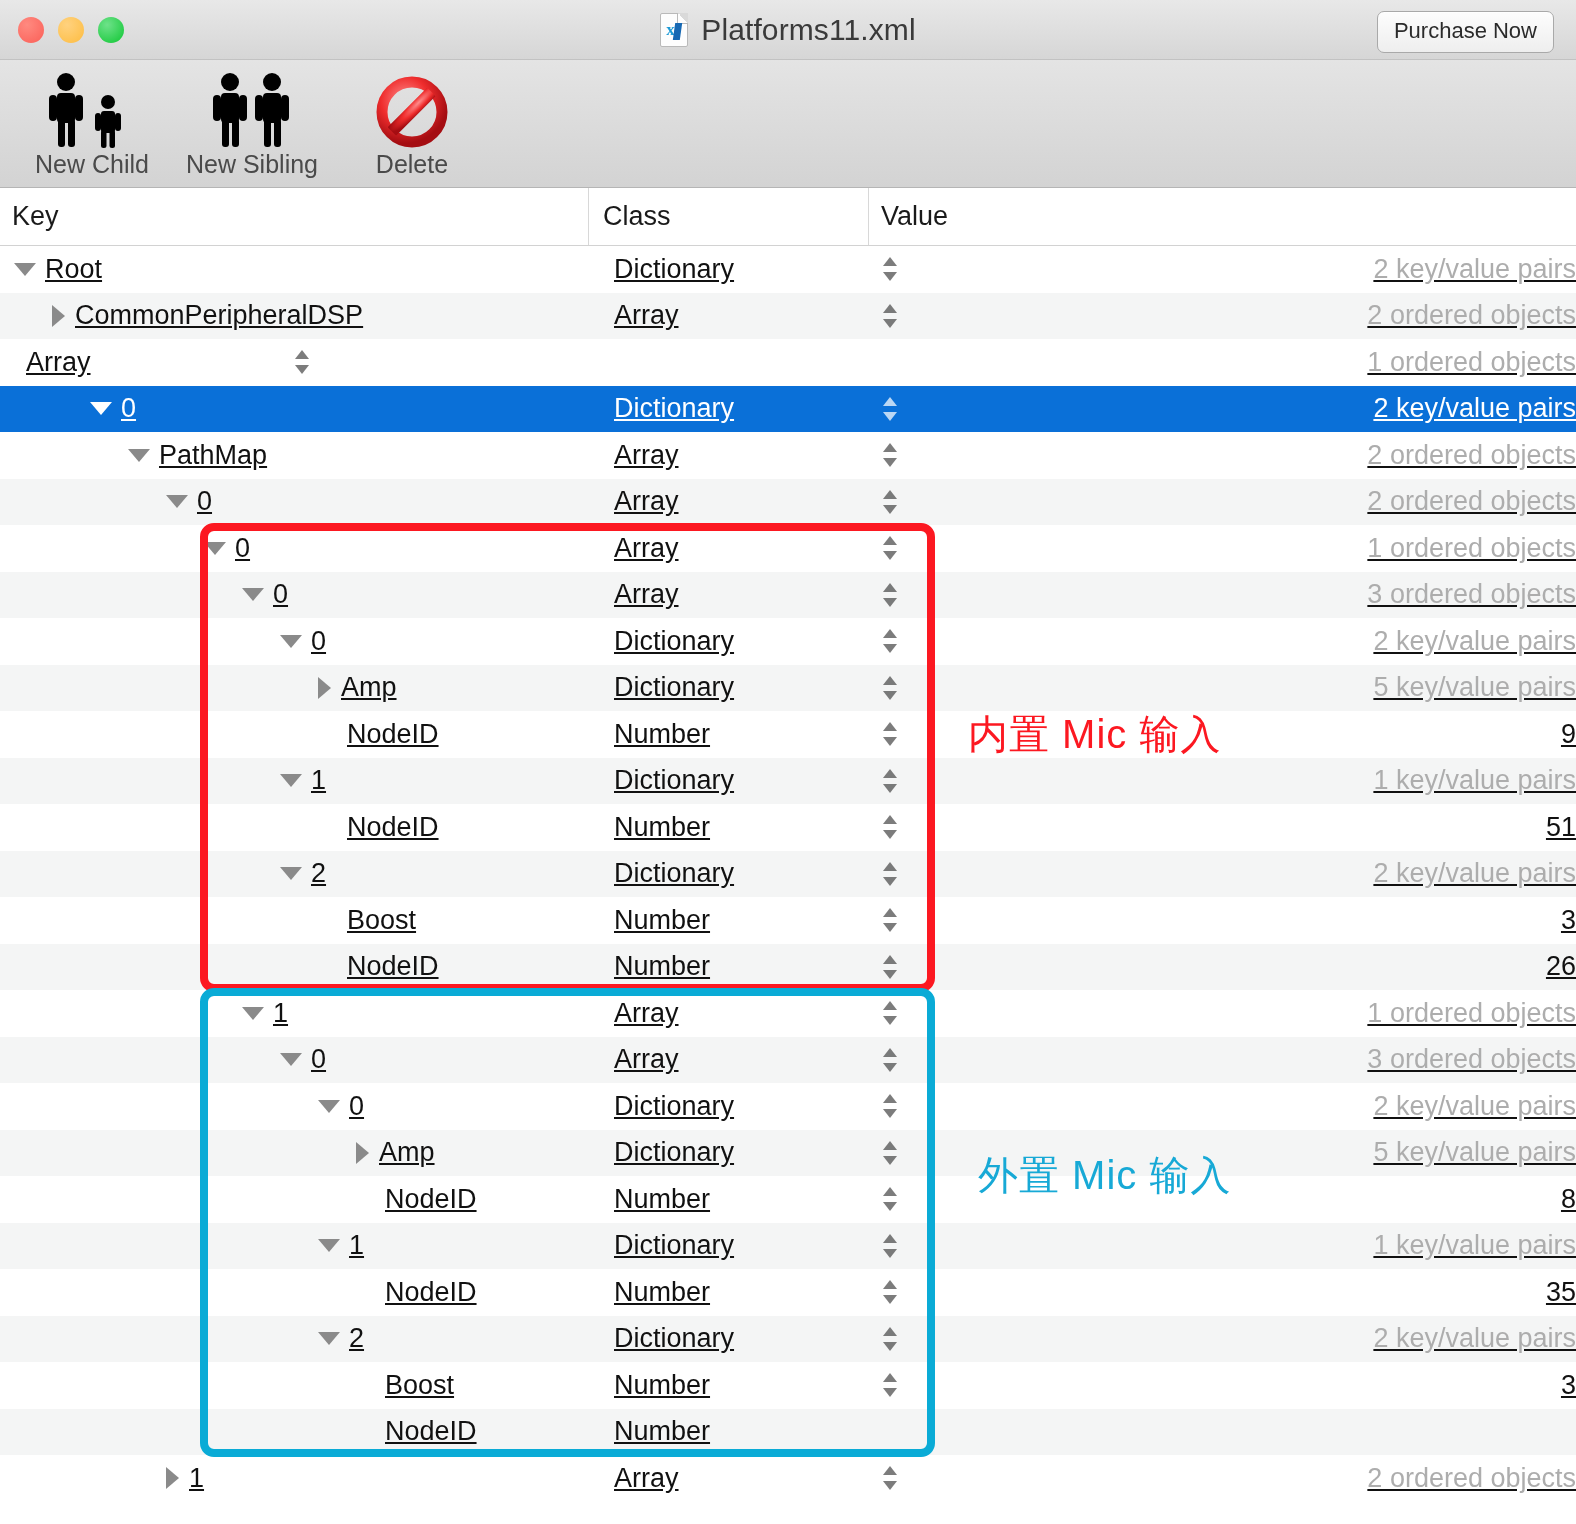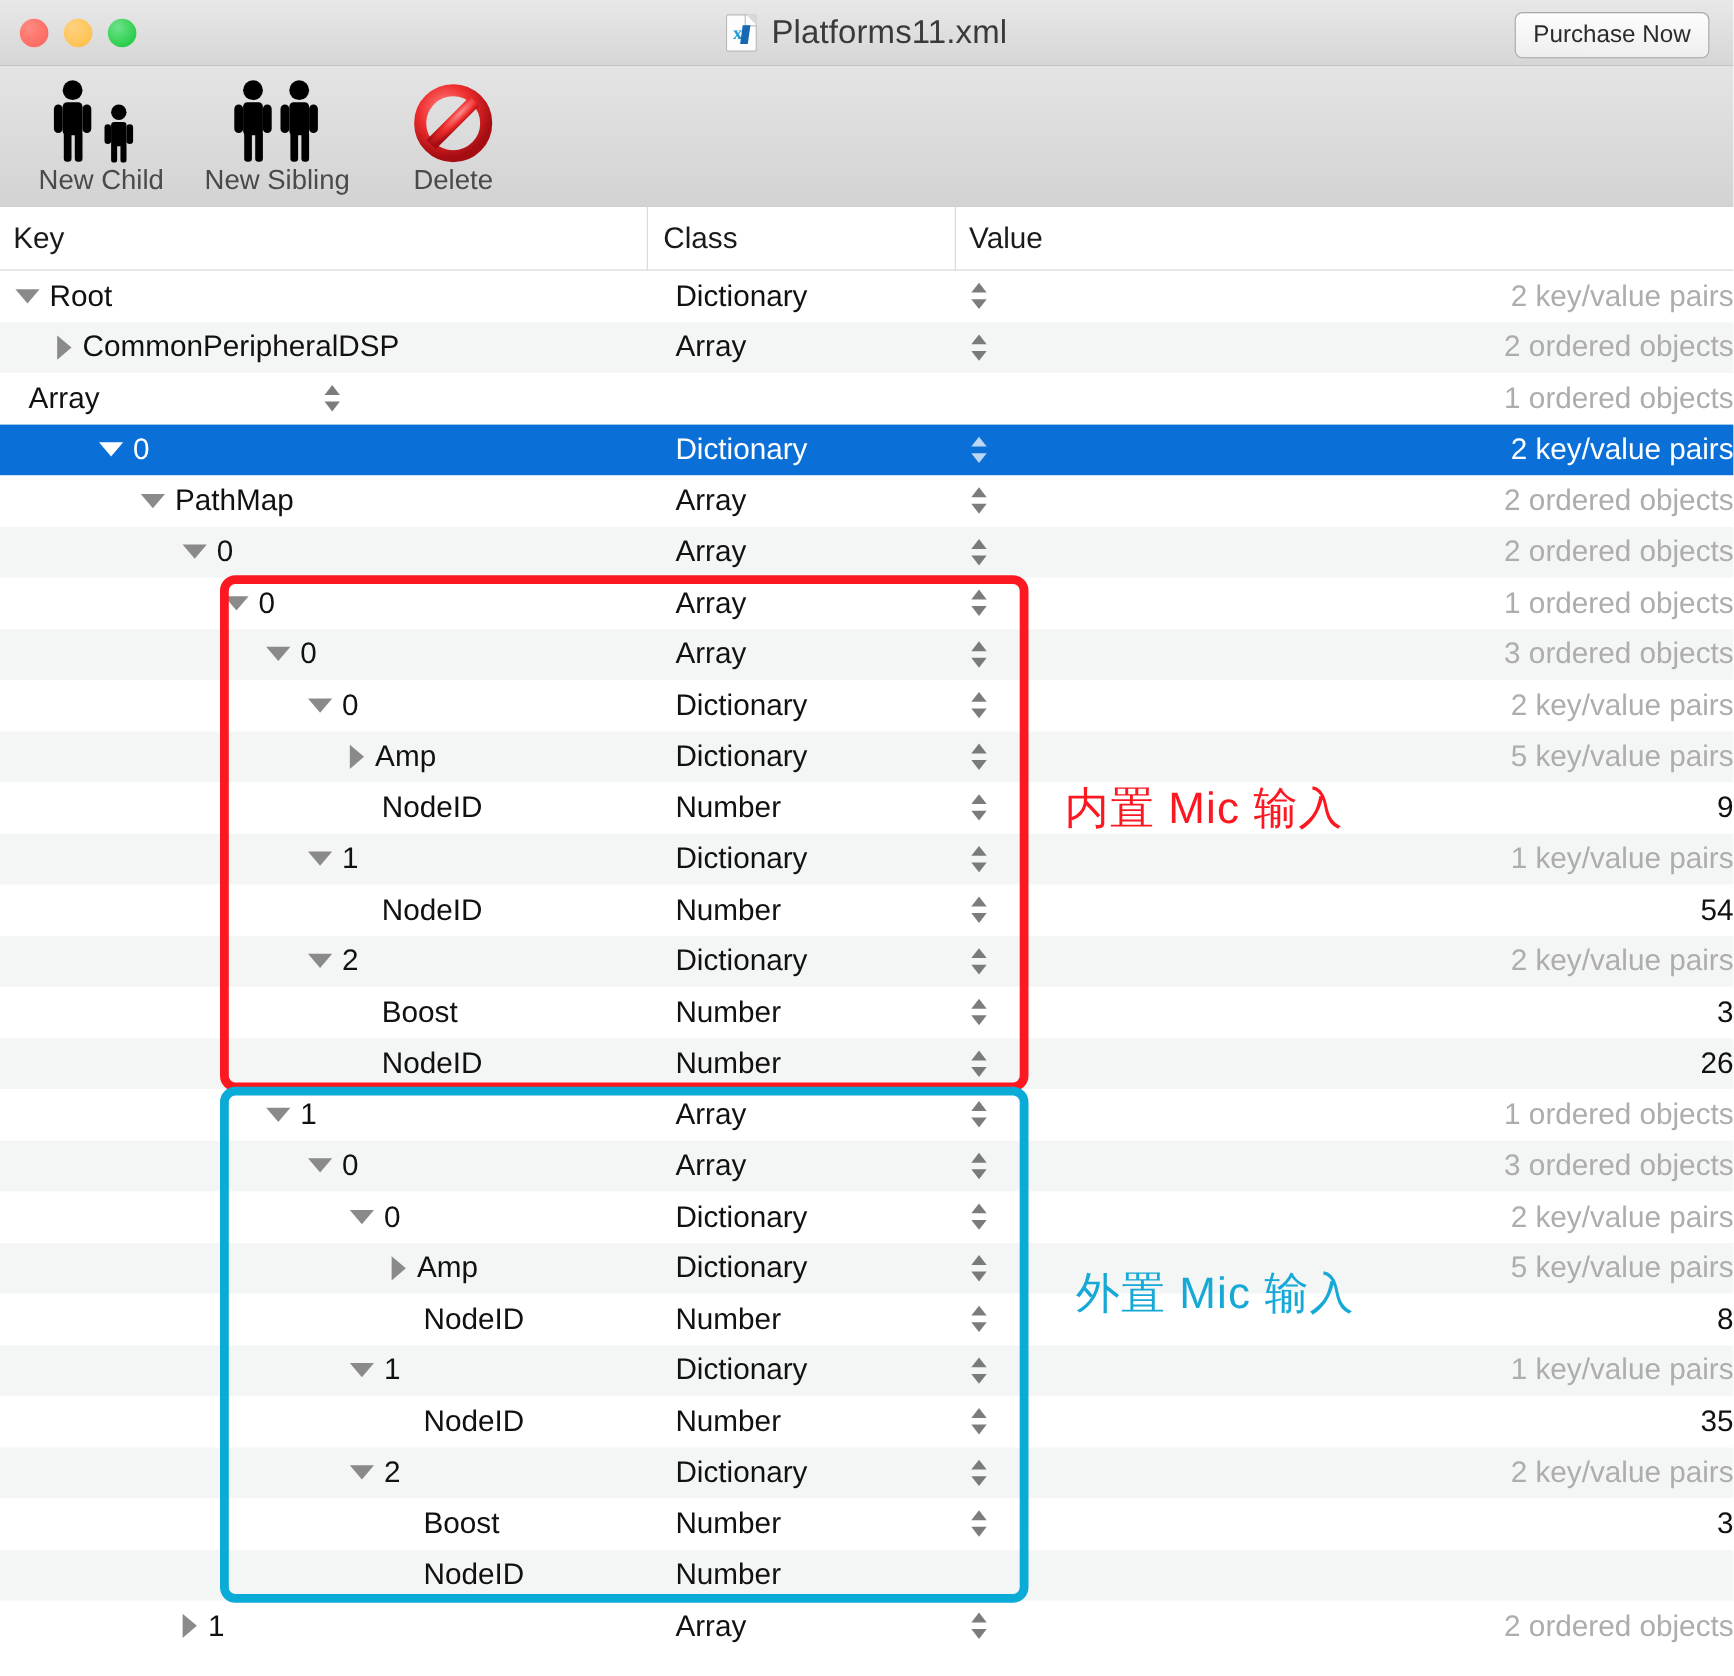--- a/index.html
+++ b/index.html
@@ -99,6 +99,7 @@
     display: flex; height: 46.5px; align-items: center;
     font-size: 27px; color: #111111;
     position: relative;
+    text-decoration: underline;
   }
   .row.alt { background: #f4f5f5; }
   .row.sel { background: #0a70d8; color: #ffffff; }

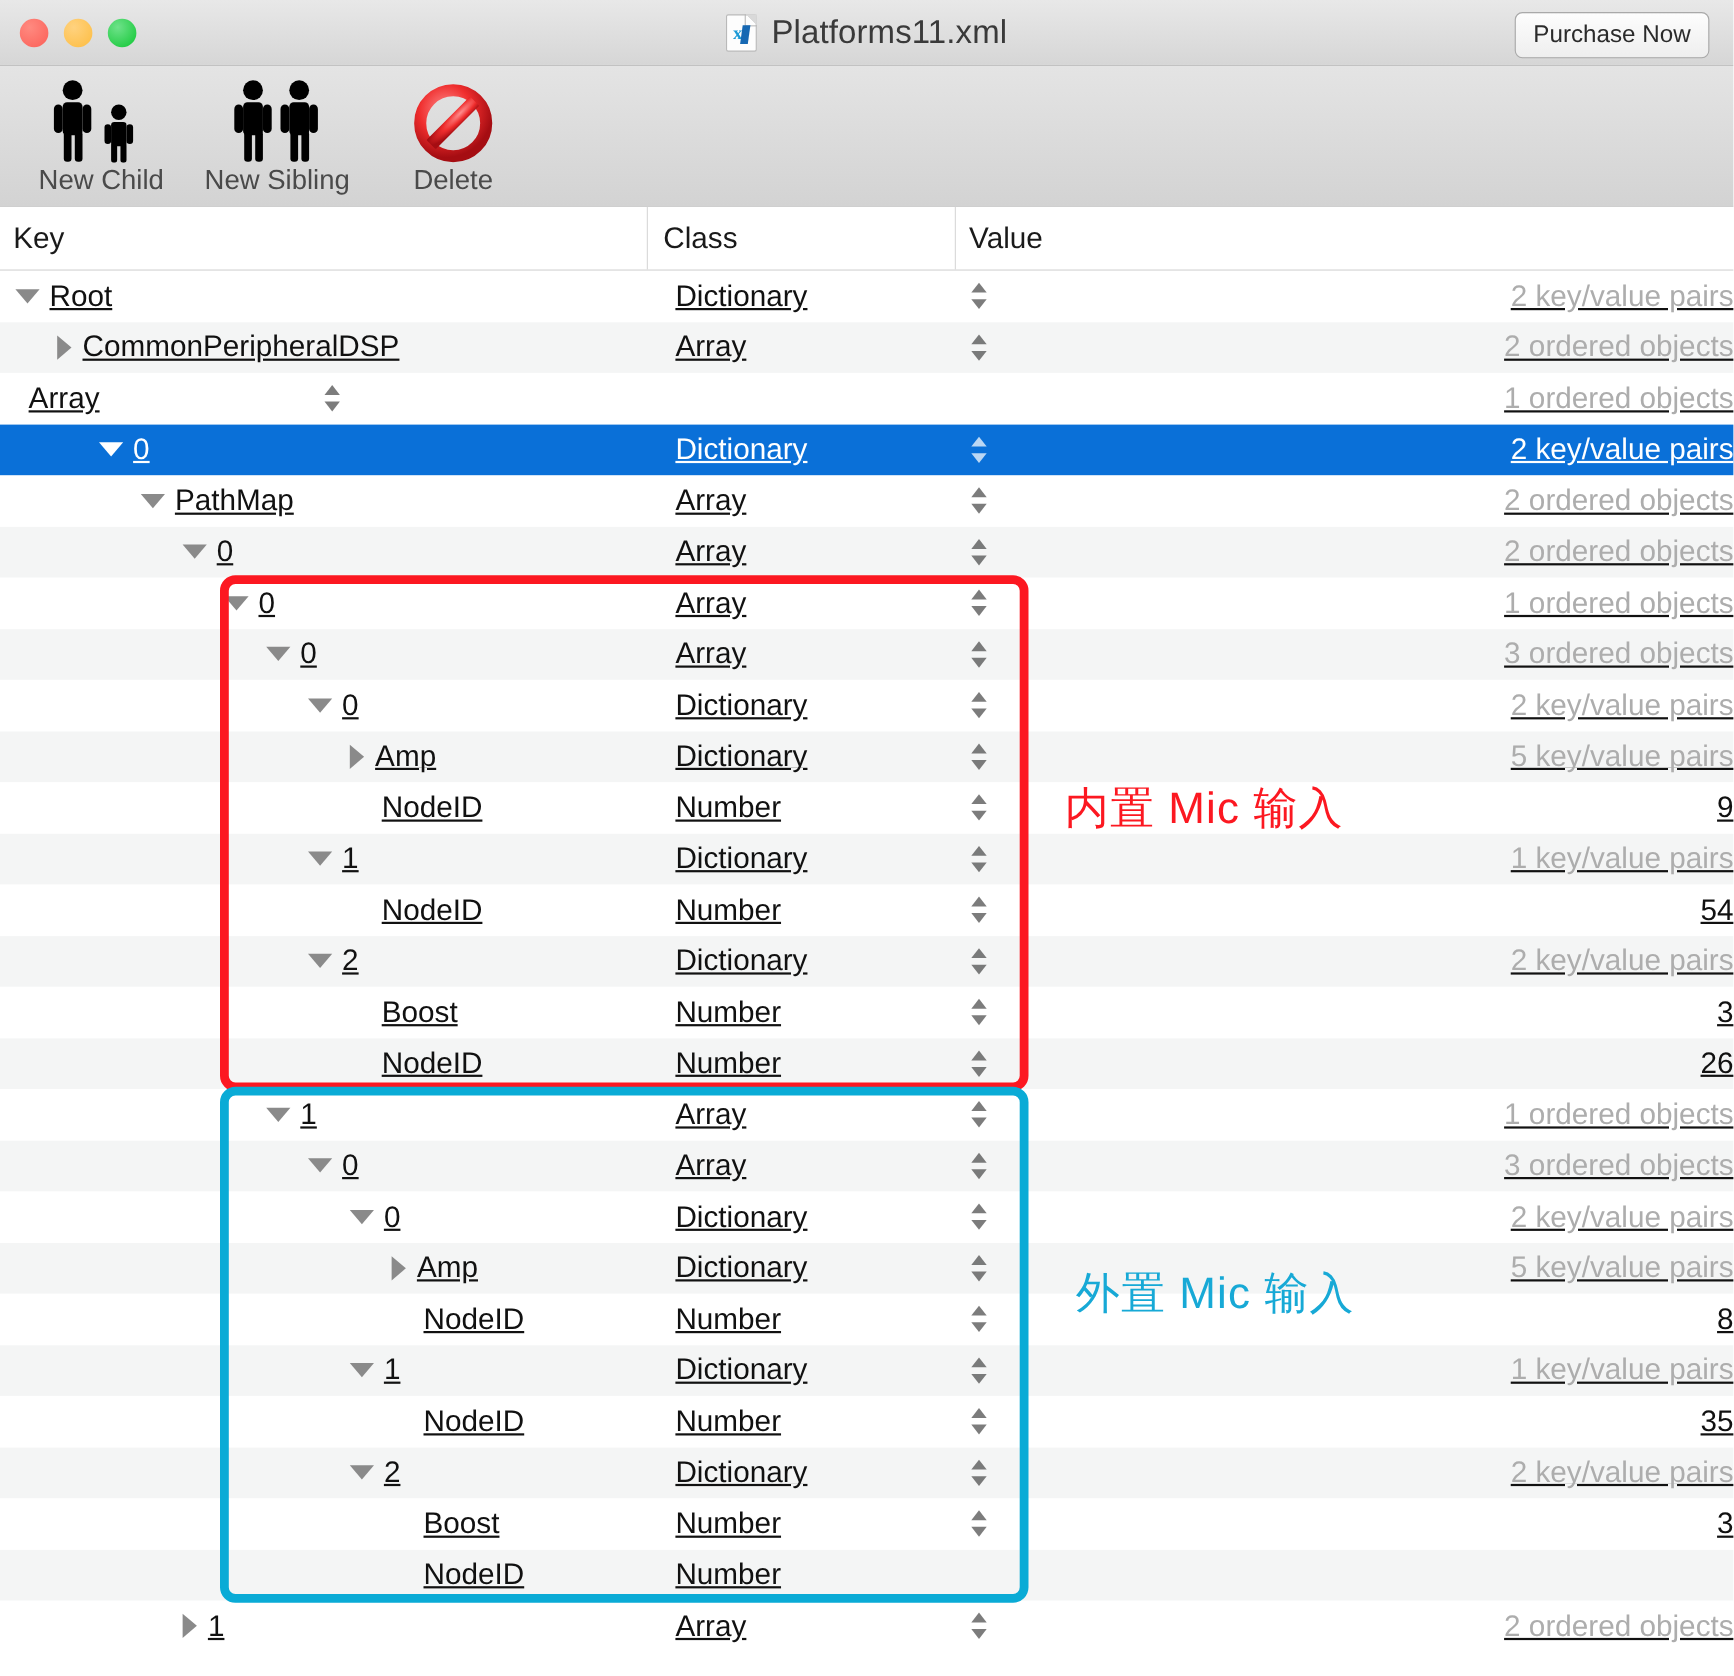--- a/index.html
+++ b/index.html
@@ -421,7 +421,7 @@
             <div class="ch up"></div>
             <div class="ch dn"></div>
           </div>
-          <span class="vtext">54</span>
+          <span class="vtext">51</span>
         </div>
       </div>
       <div class="row alt">

